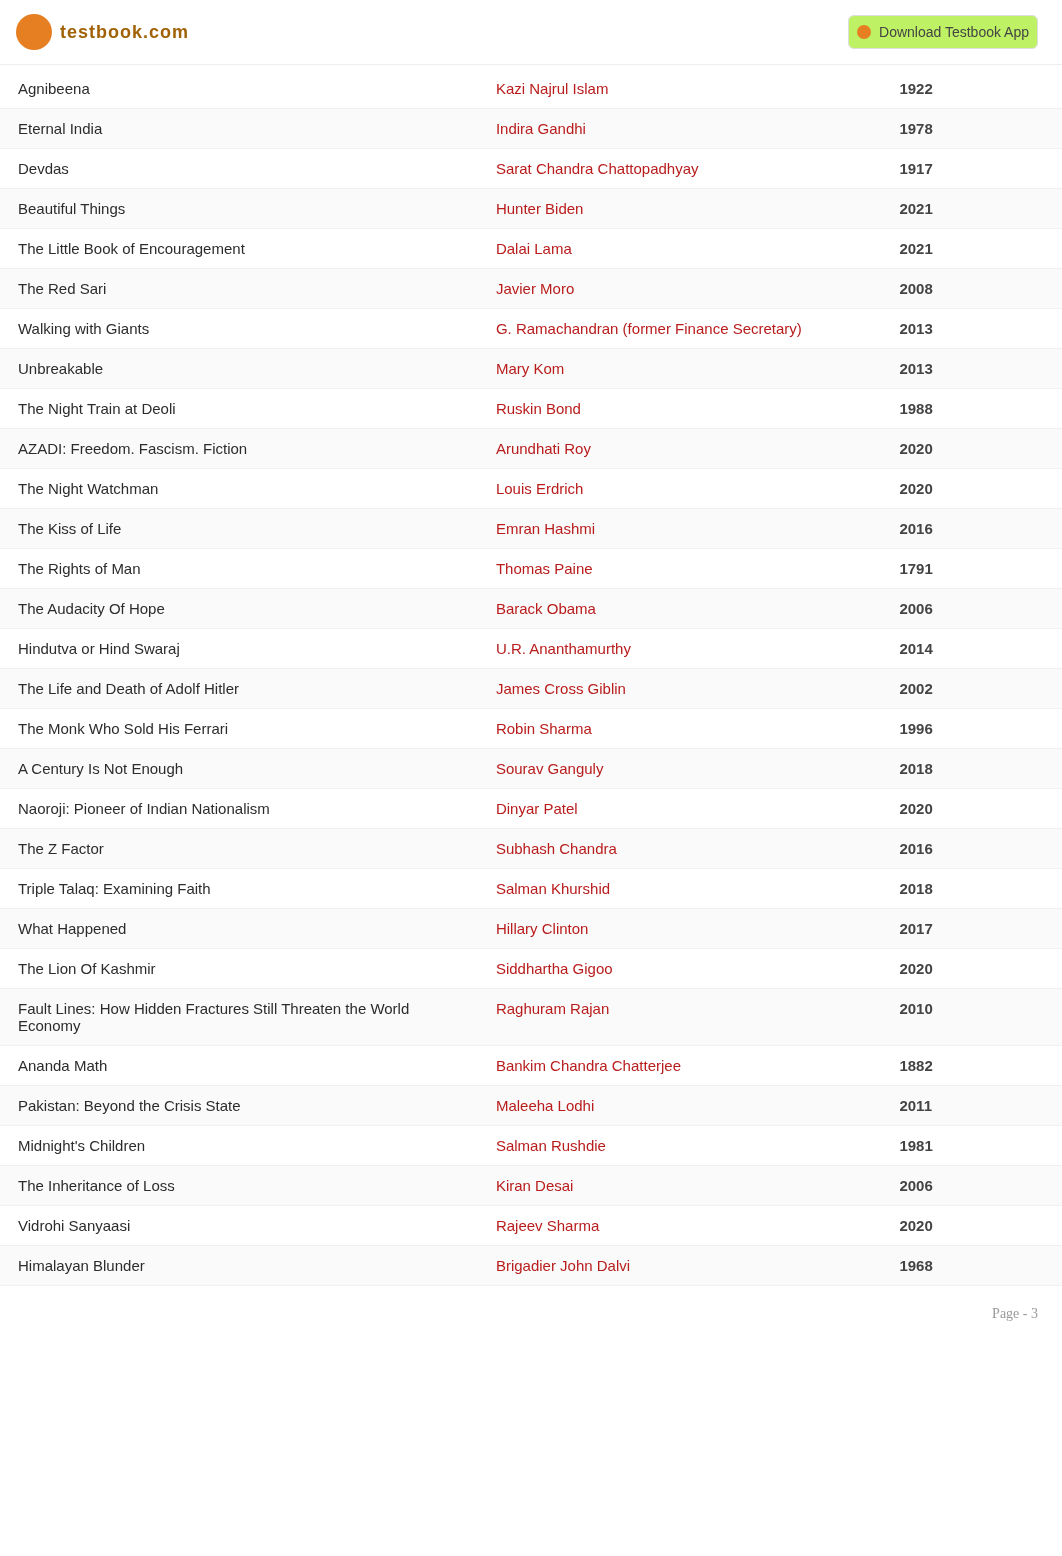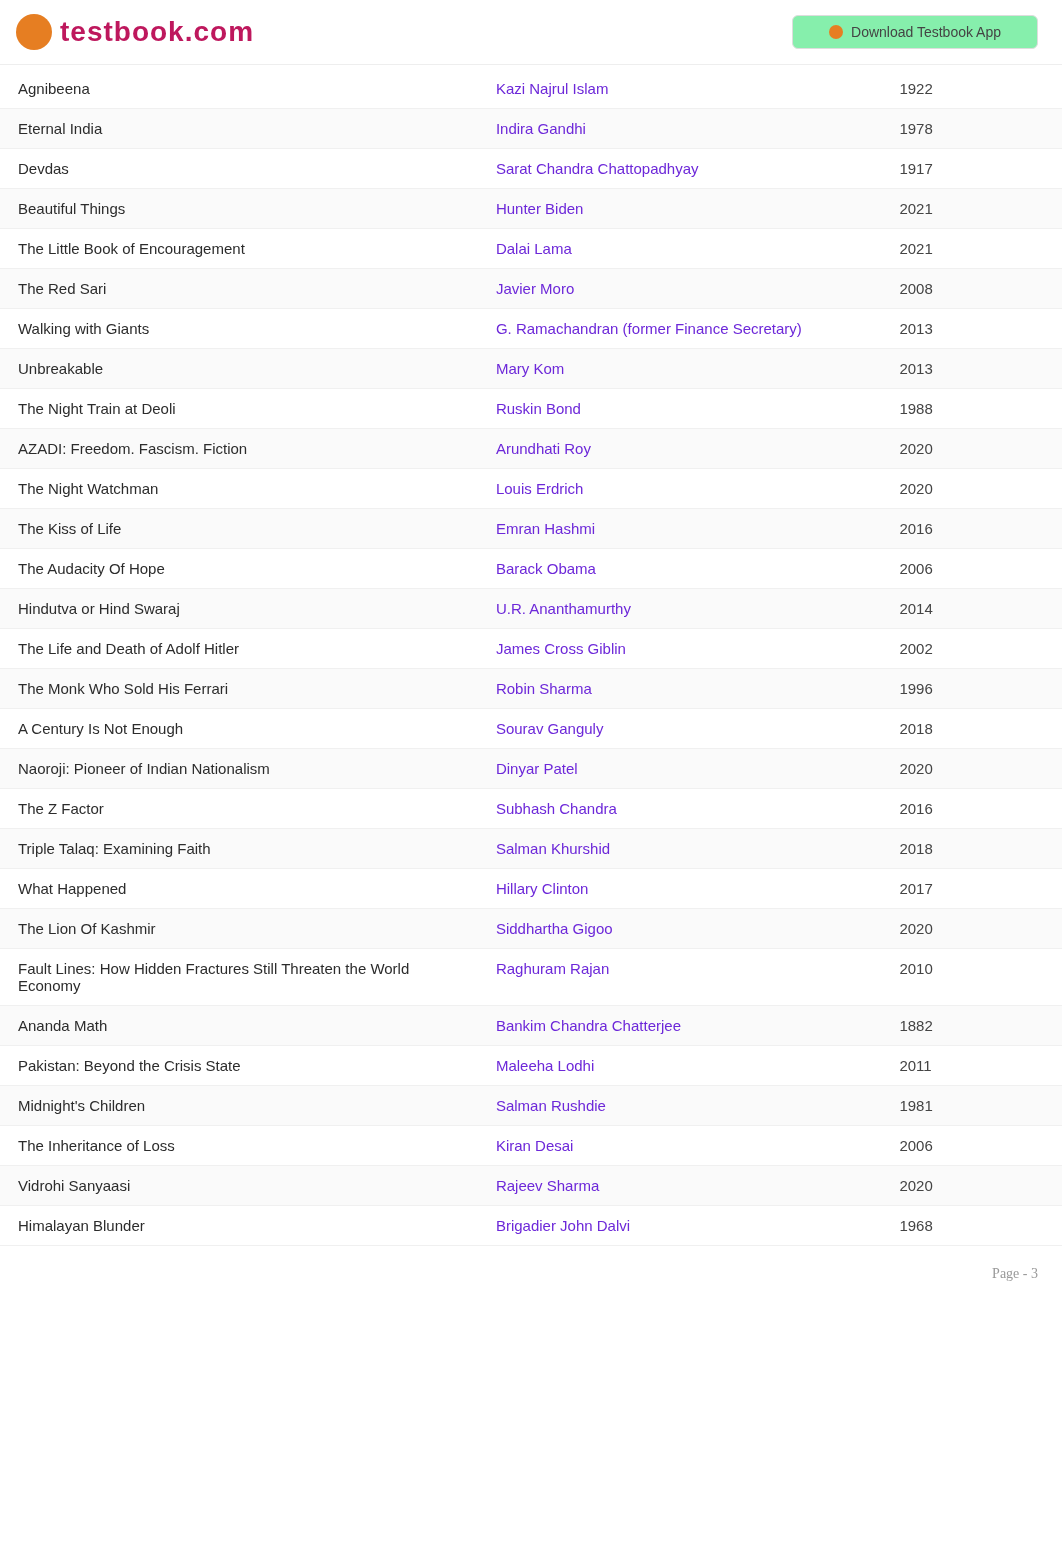--- a/index.html
+++ b/index.html
@@ -30,9 +30,9 @@
       display: inline-block;
     }
     .logo-text {
-      font-size: 28px;
+      font-size: 18px;
       font-weight: bold;
-      color: #be185d;
+      color: #a16207;
       letter-spacing: 1px;
     }
     .download-btn {

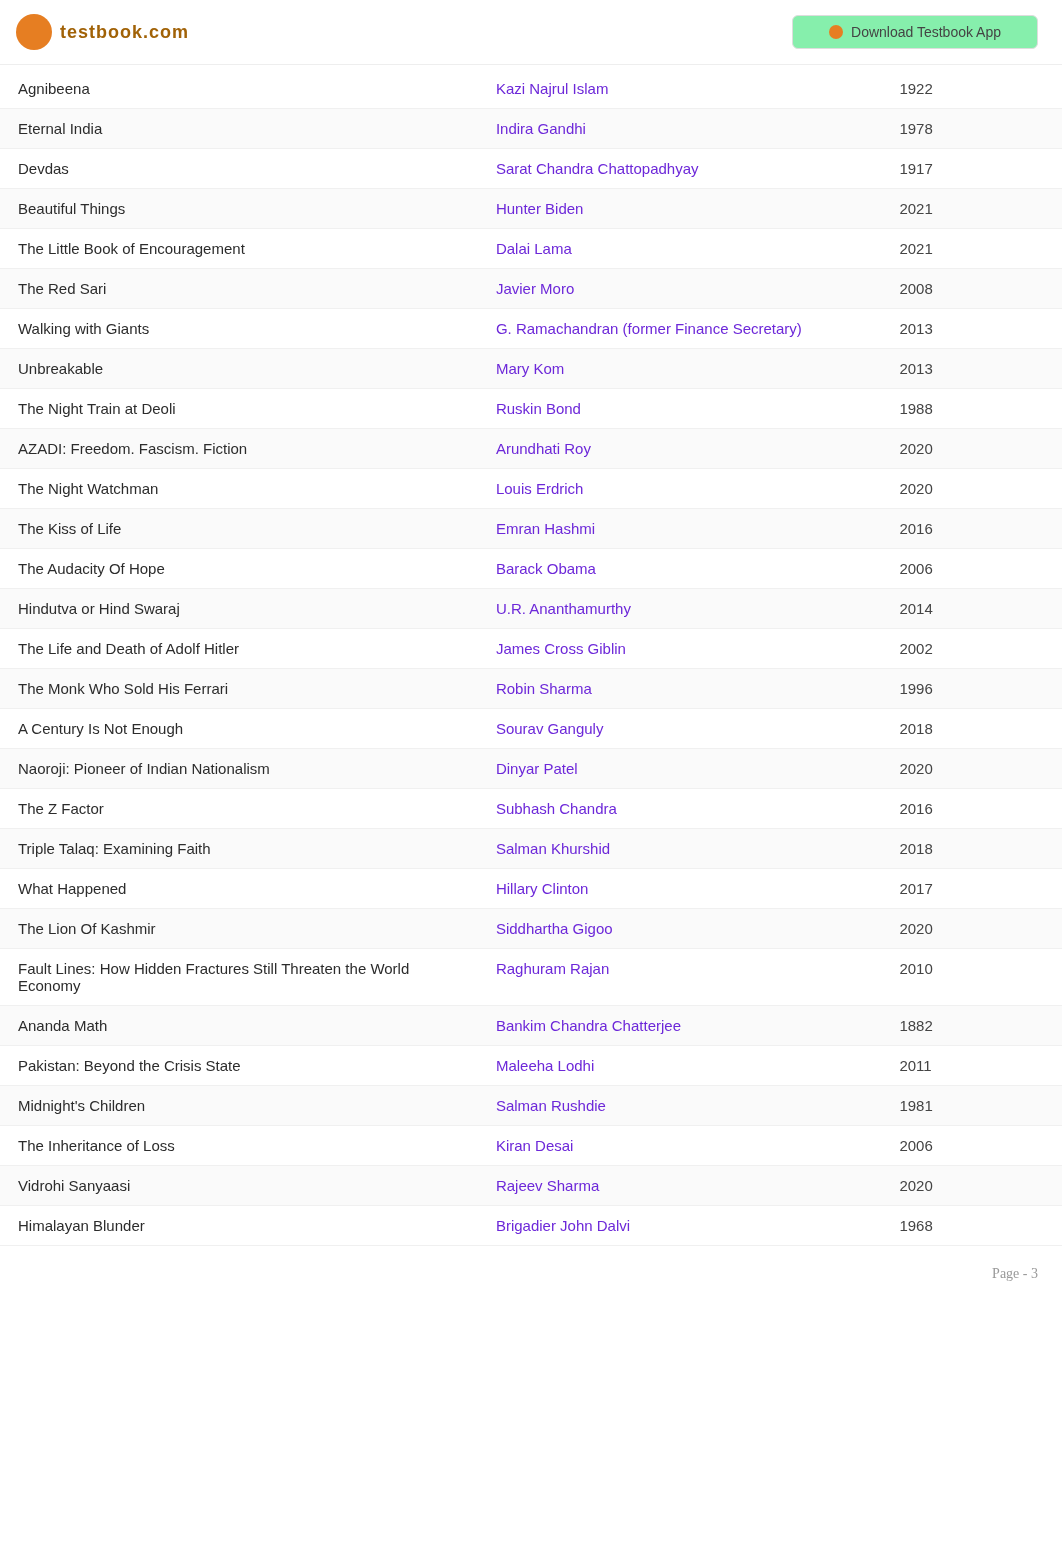--- a/index.html
+++ b/index.html
@@ -36,10 +36,10 @@
       letter-spacing: 1px;
     }
     .download-btn {
-      background: #86efac;
+      background: #bef264;
       border: 1px solid #ddd;
       border-radius: 6px;
-      padding: 8px 36px;
+      padding: 8px 8px;
       font-size: 14px;
       color: #444;
       cursor: pointer;

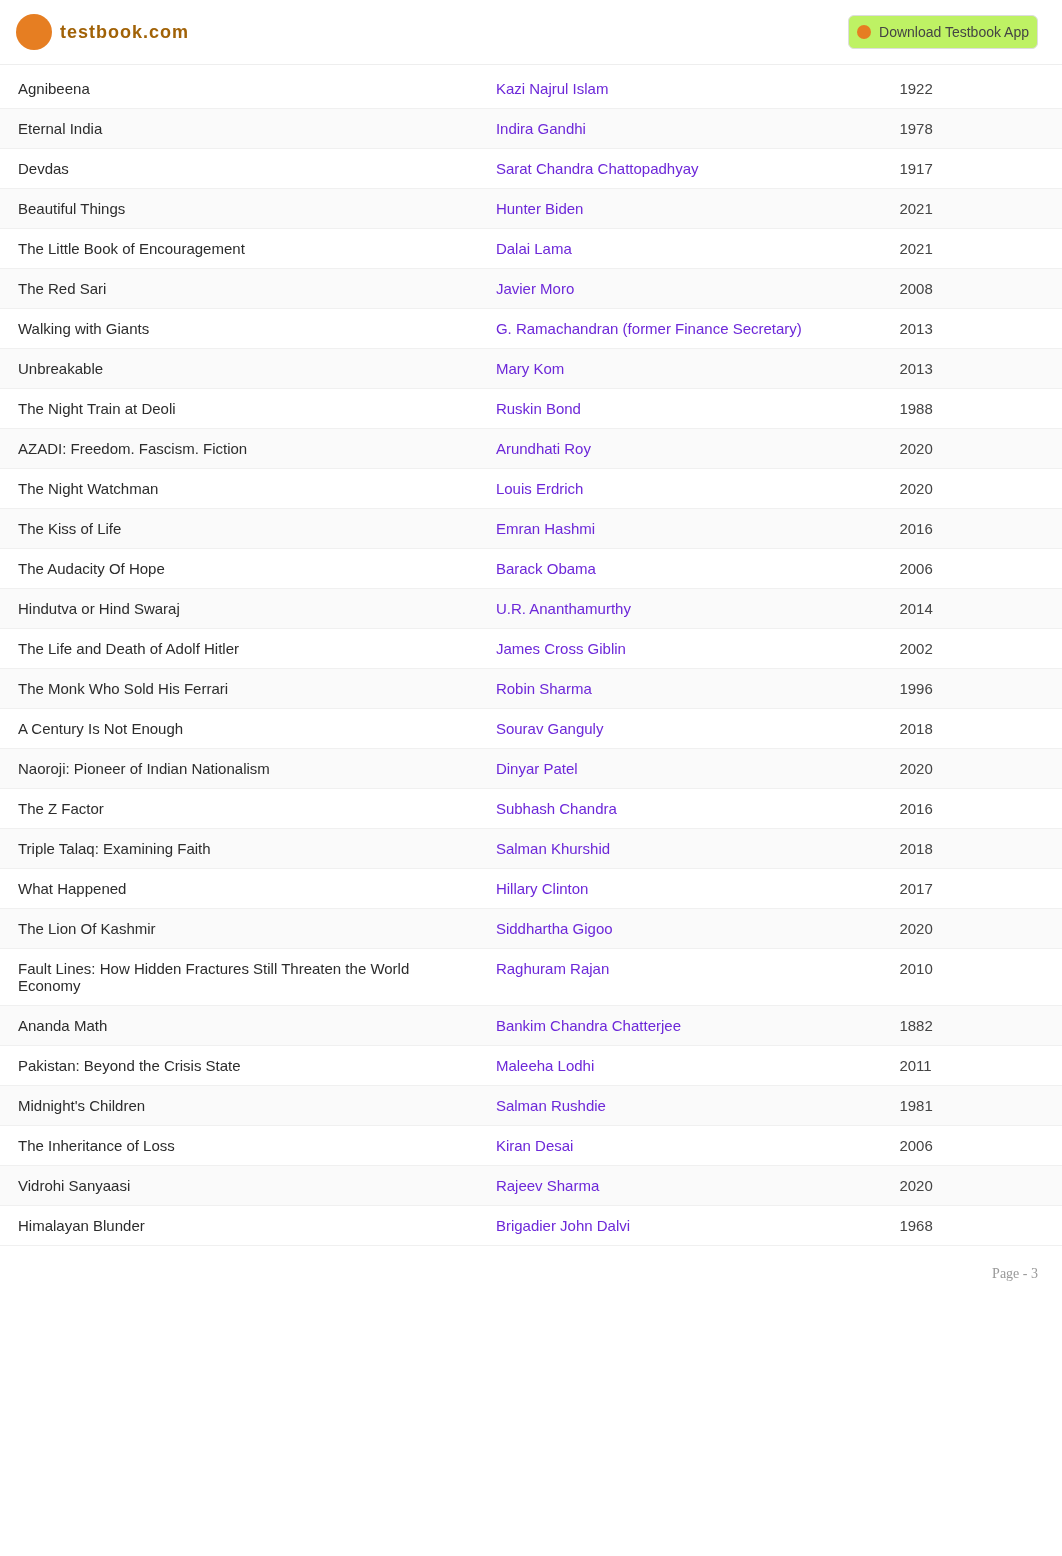--- a/index.html
+++ b/index.html
@@ -76,7 +76,7 @@
     }
     .col-author {
       width: 38%;
-      color: #6d28d9;
+      color: #b91c1c;
     }
     .col-year {
       width: 17%;

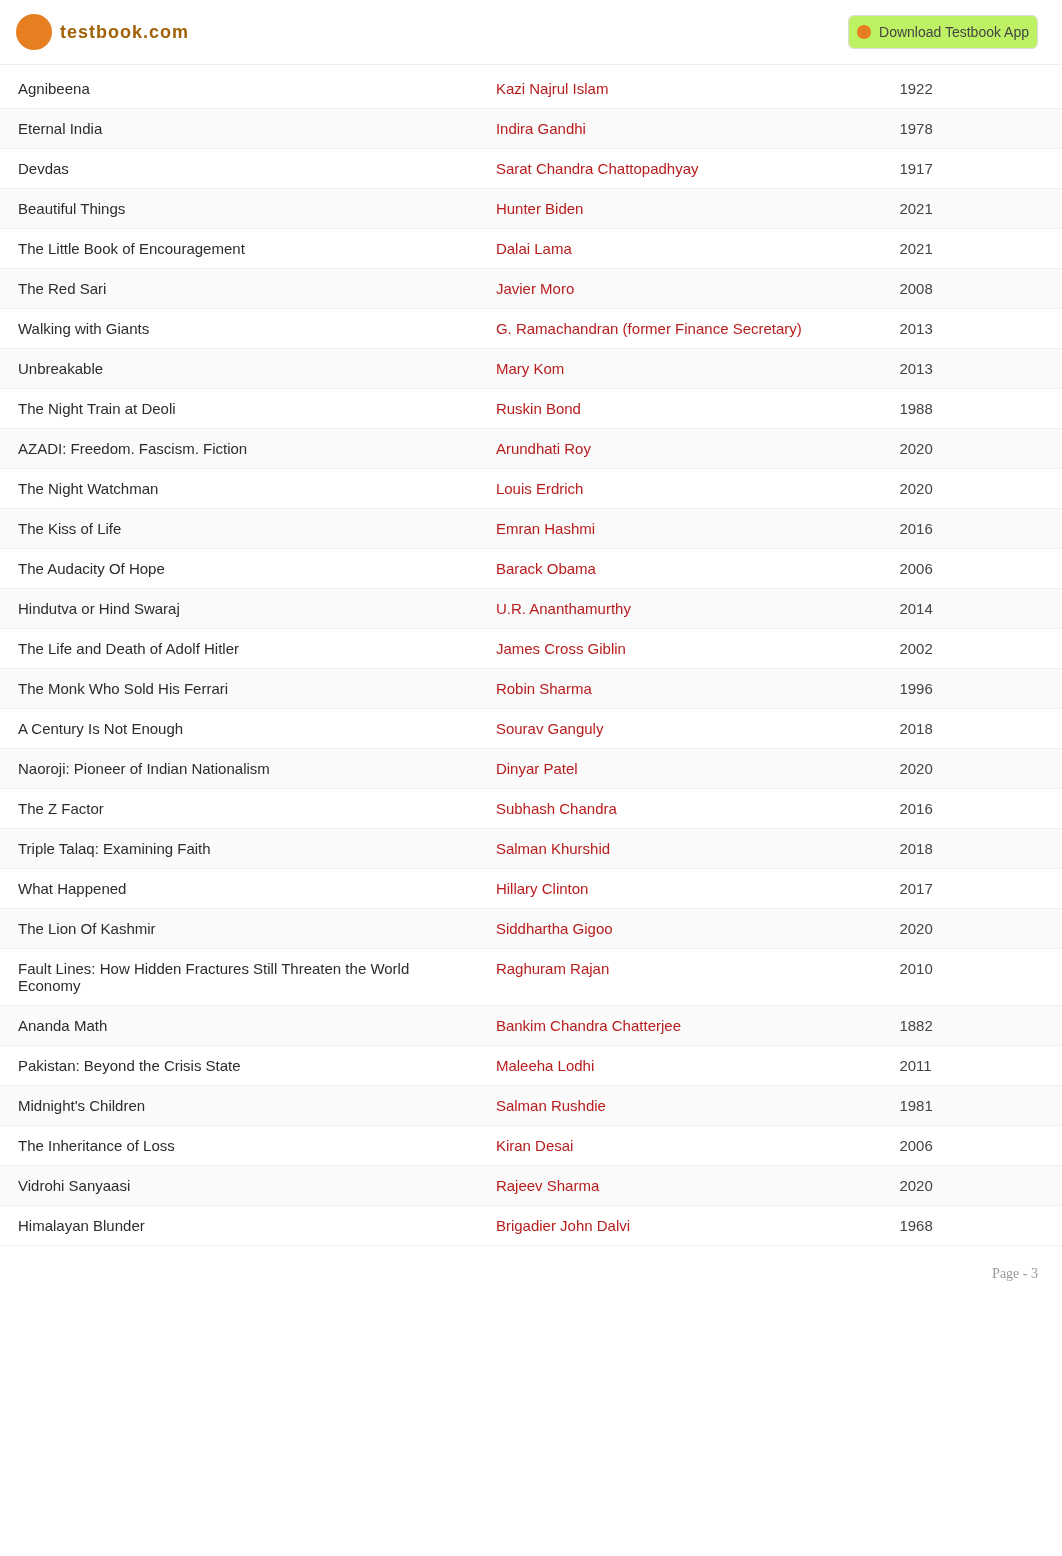--- a/index.html
+++ b/index.html
@@ -81,7 +81,7 @@
     .col-year {
       width: 17%;
       color: #444;
-      font-weight: 400;
+      font-weight: 700;
     }
     .page-footer {
       text-align: right;

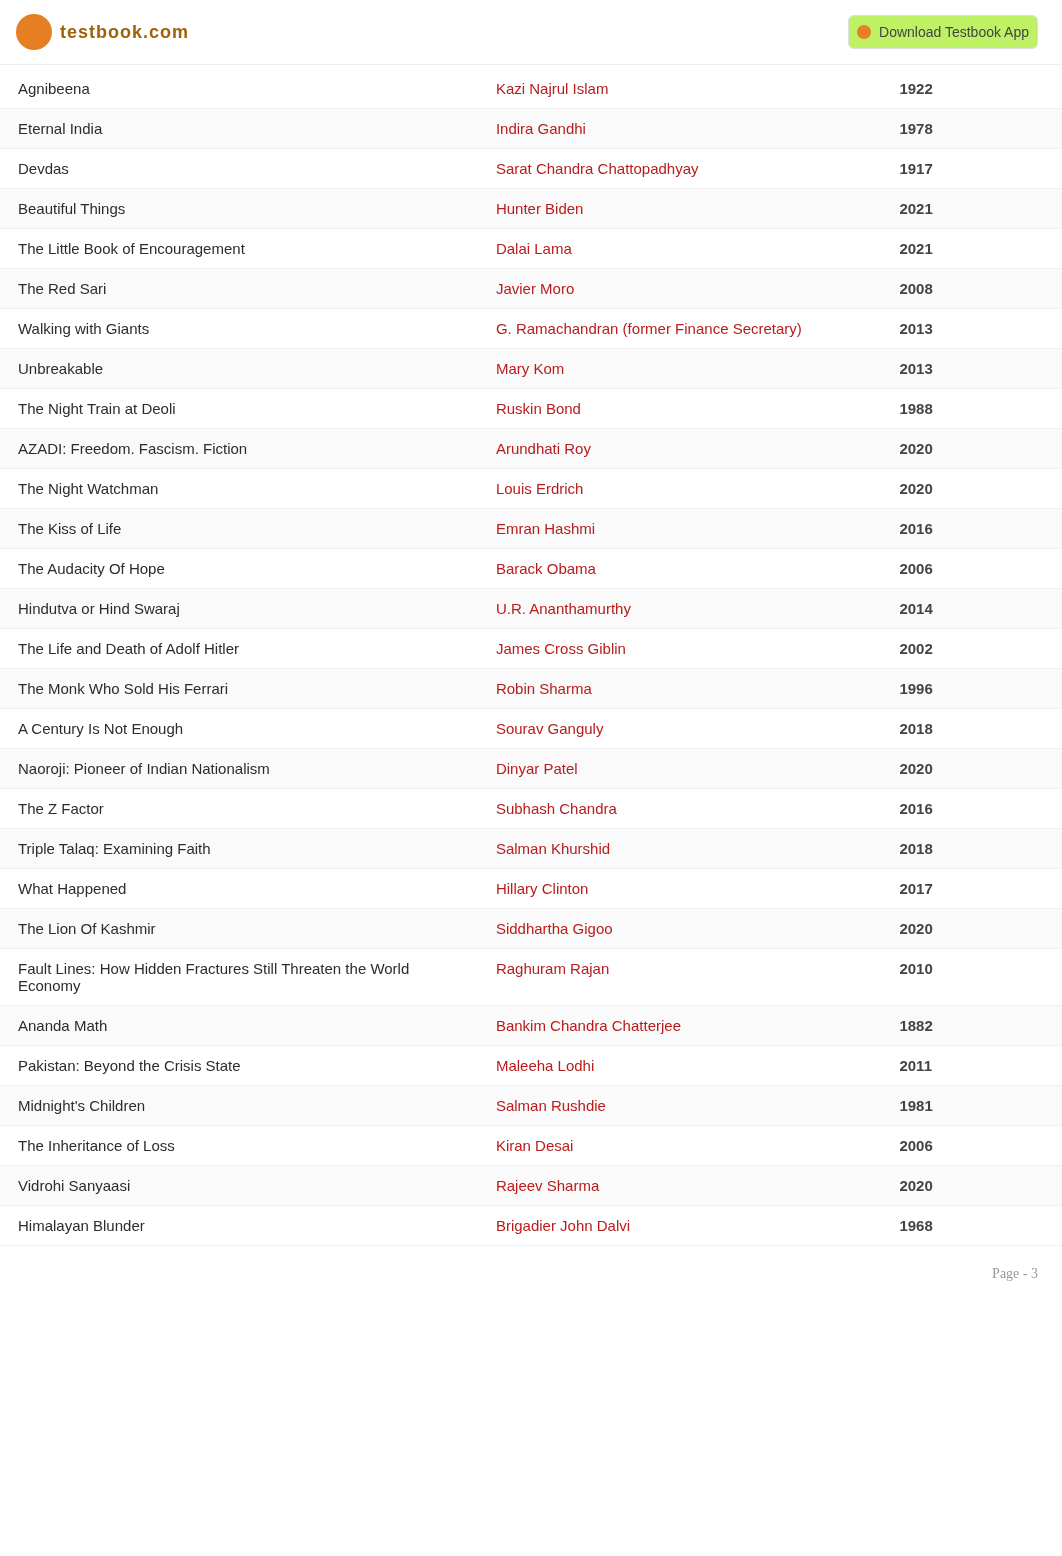--- a/index.html
+++ b/index.html
@@ -168,6 +168,11 @@
         <td class="col-year">2016</td>
       </tr>
       <tr>
+        <td class="col-title">The Rights of Man</td>
+        <td class="col-author">Thomas Paine</td>
+        <td class="col-year">1791</td>
+      </tr>
+      <tr>
         <td class="col-title">The Audacity Of Hope</td>
         <td class="col-author">Barack Obama</td>
         <td class="col-year">2006</td>

